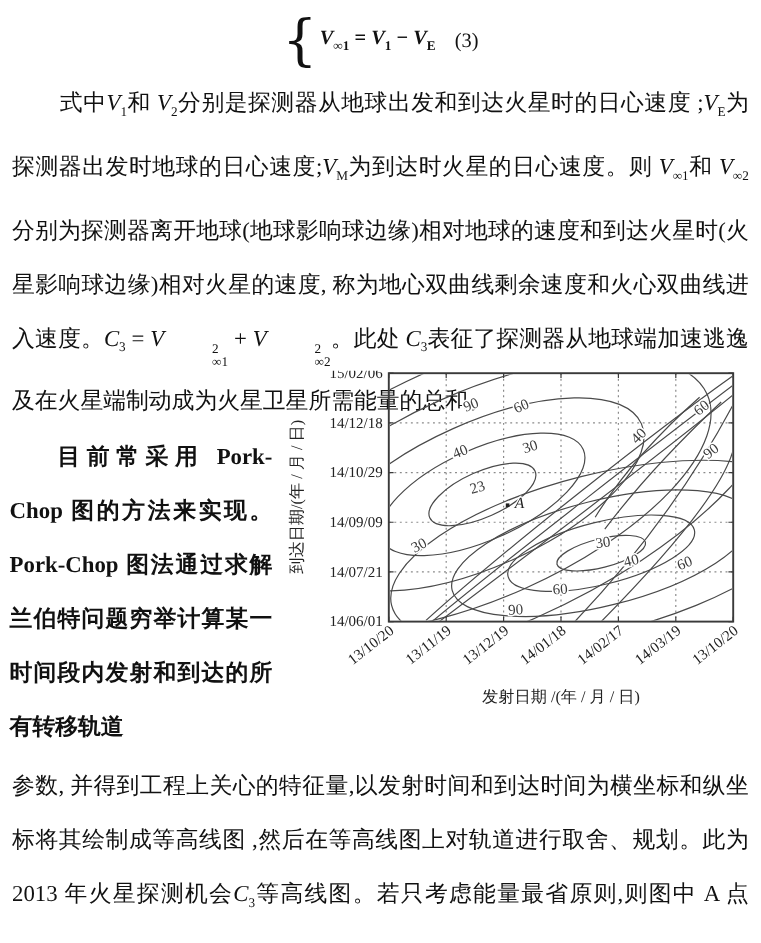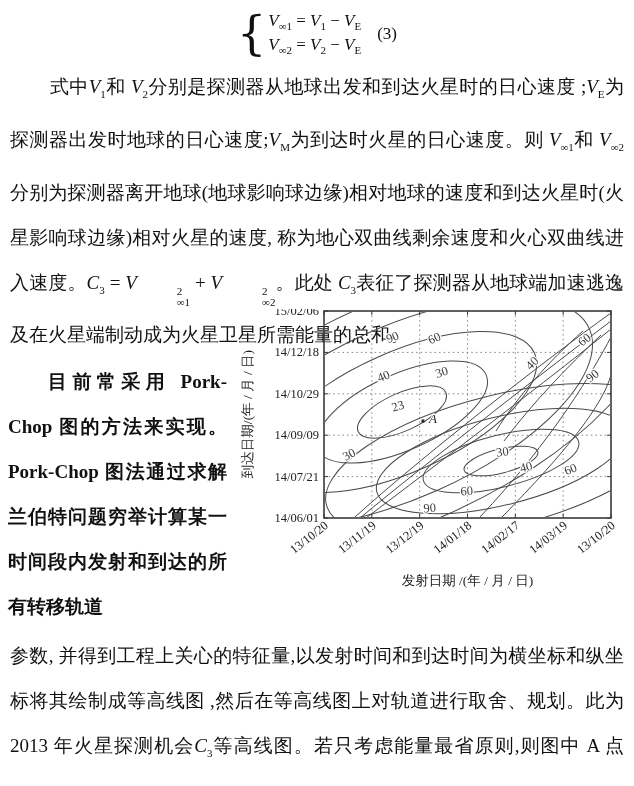--- a/index.html
+++ b/index.html
@@ -12,7 +12,7 @@
   
   .formula{display:flex;justify-content:center;align-items:center;height:56px;line-height:1.25;font-size:17px;margin-top:2px;}
   .brace{font-size:46px;font-weight:400;font-family:"DejaVu Serif",serif;margin-right:2px;}
-  .eq-lines{display:flex;flex-direction:column;align-items:flex-start;}
+  .eq-lines{display:flex;flex-direction:row;align-items:flex-start;font-weight:bold;}
   .eq-line{white-space:nowrap;}
   .eq-num{margin-left:16px;font-size:17px;}
   sub{font-size:11px;}

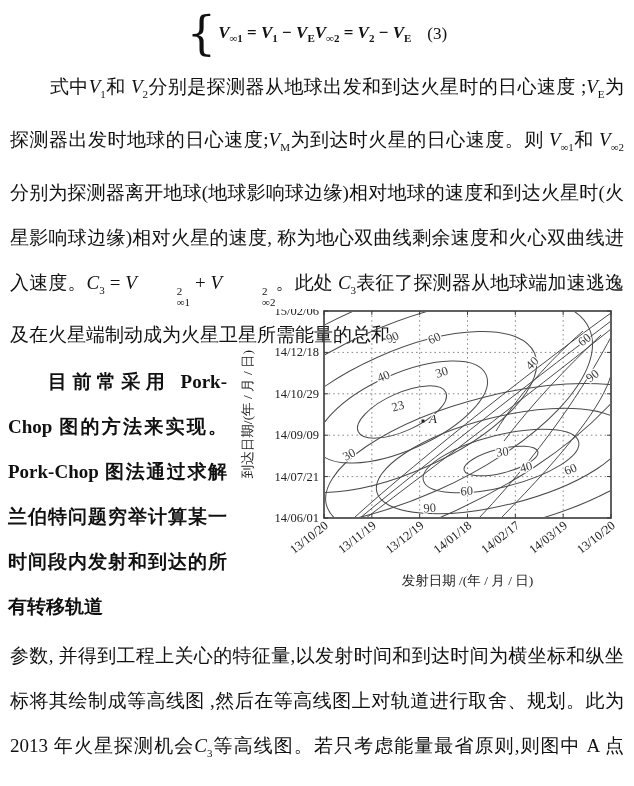--- a/index.html
+++ b/index.html
@@ -40,7 +40,6 @@
     <span class="brace">{</span>
     <span class="eq-lines">
       <span class="eq-line"><i>V</i><sub>∞1</sub> = <i>V</i><sub>1</sub> − <i>V</i><sub>E</sub></span>
-      <span class="eq-line"><i>V</i><sub>∞2</sub> = <i>V</i><sub>2</sub> − <i>V</i><sub>E</sub></span>
     </span>
     <span class="eq-num">(3)</span>
   </div>

